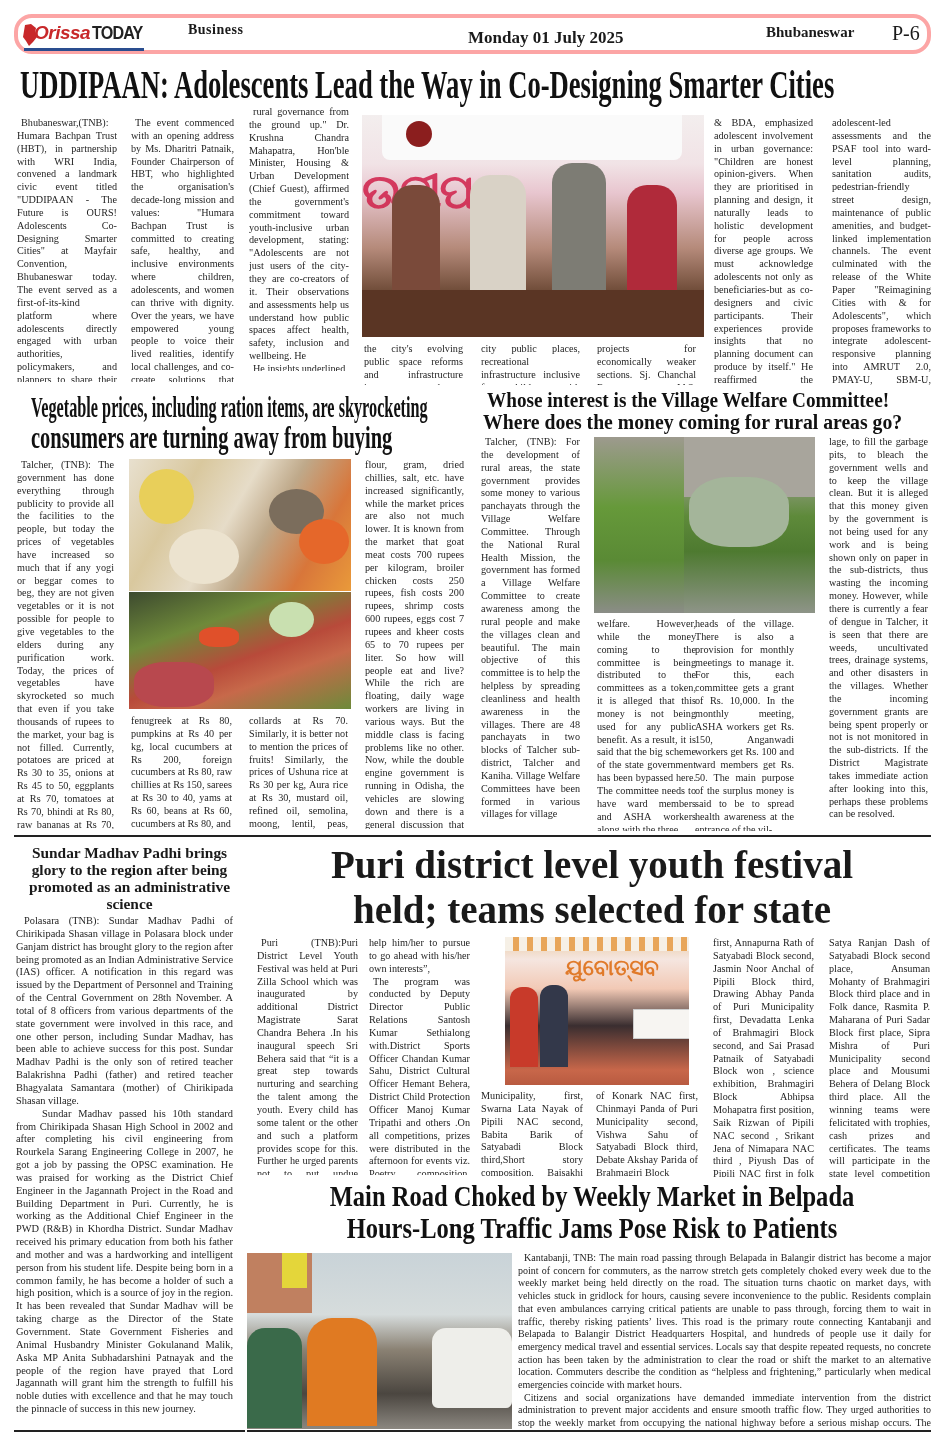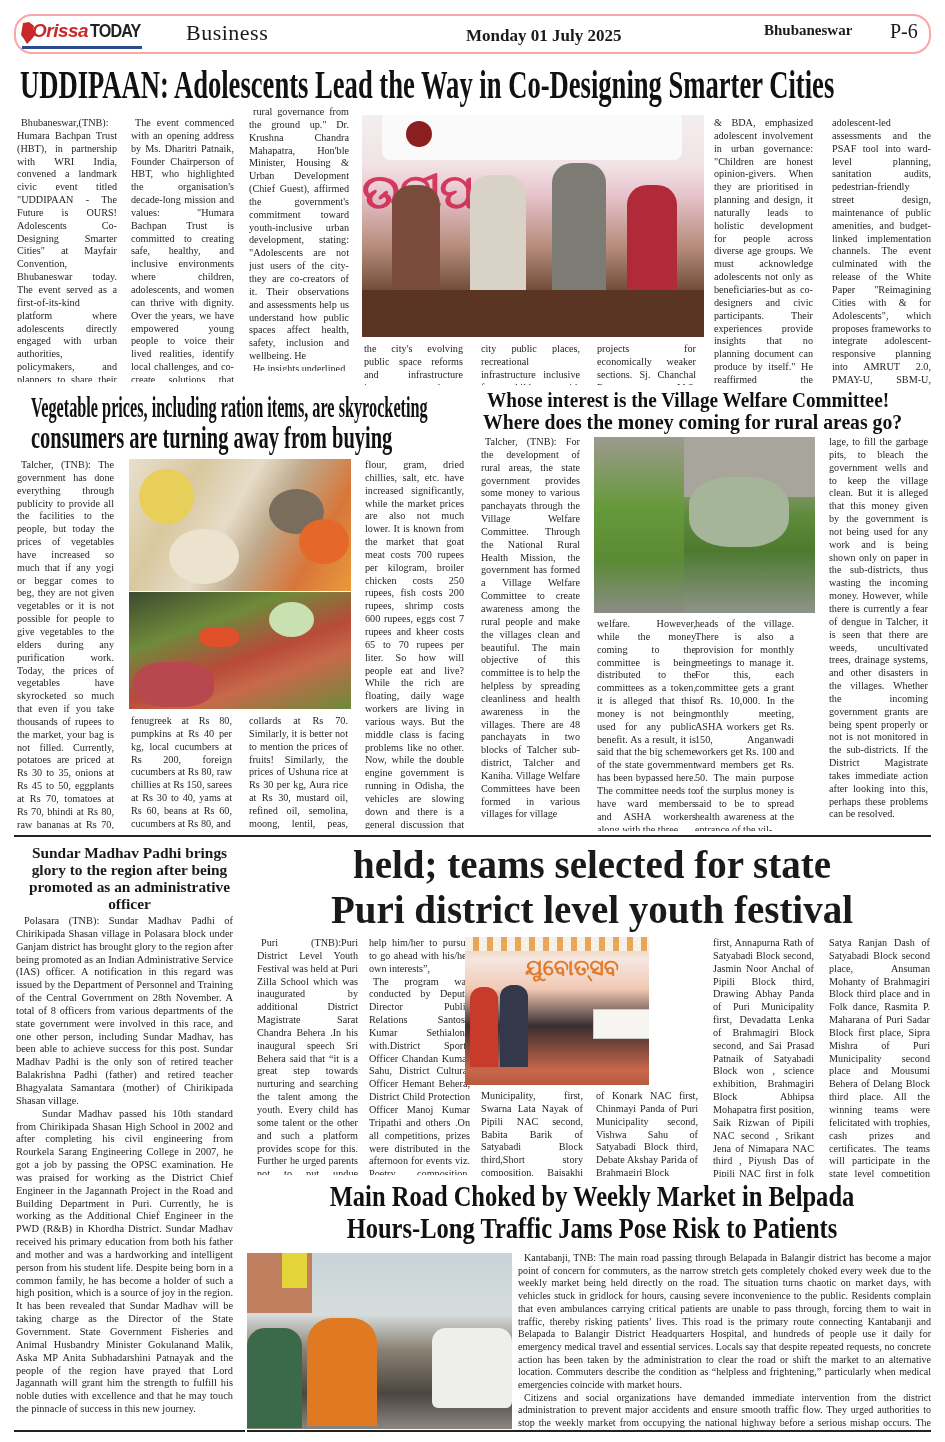--- a/index.html
+++ b/index.html
@@ -6,7 +6,7 @@
 html,body{width:945px;height:1442px;background:#fff;overflow:hidden}
 body{font-family:"Liberation Serif","DejaVu Serif",serif;color:#1a1a1a;position:relative}
 .abs{position:absolute}
-.masthead{position:absolute;left:14px;top:14px;width:917px;height:40px;border:2px solid #fca5a5;border-radius:18px}
+.masthead{position:absolute;left:14px;top:14px;width:917px;height:40px;border:4px solid #fca5a5;border-radius:18px}
 .logo{position:absolute;left:4px;top:3px;width:130px;height:32px}
 .logo .o{font-family:"Liberation Sans",sans-serif;font-style:italic;color:#c8282a;font-size:19px;font-weight:bold;position:absolute;left:2px;top:1px;letter-spacing:-0.5px}
 .logo .o span.blk{color:#222;font-style:normal;font-weight:bold;letter-spacing:-1px}

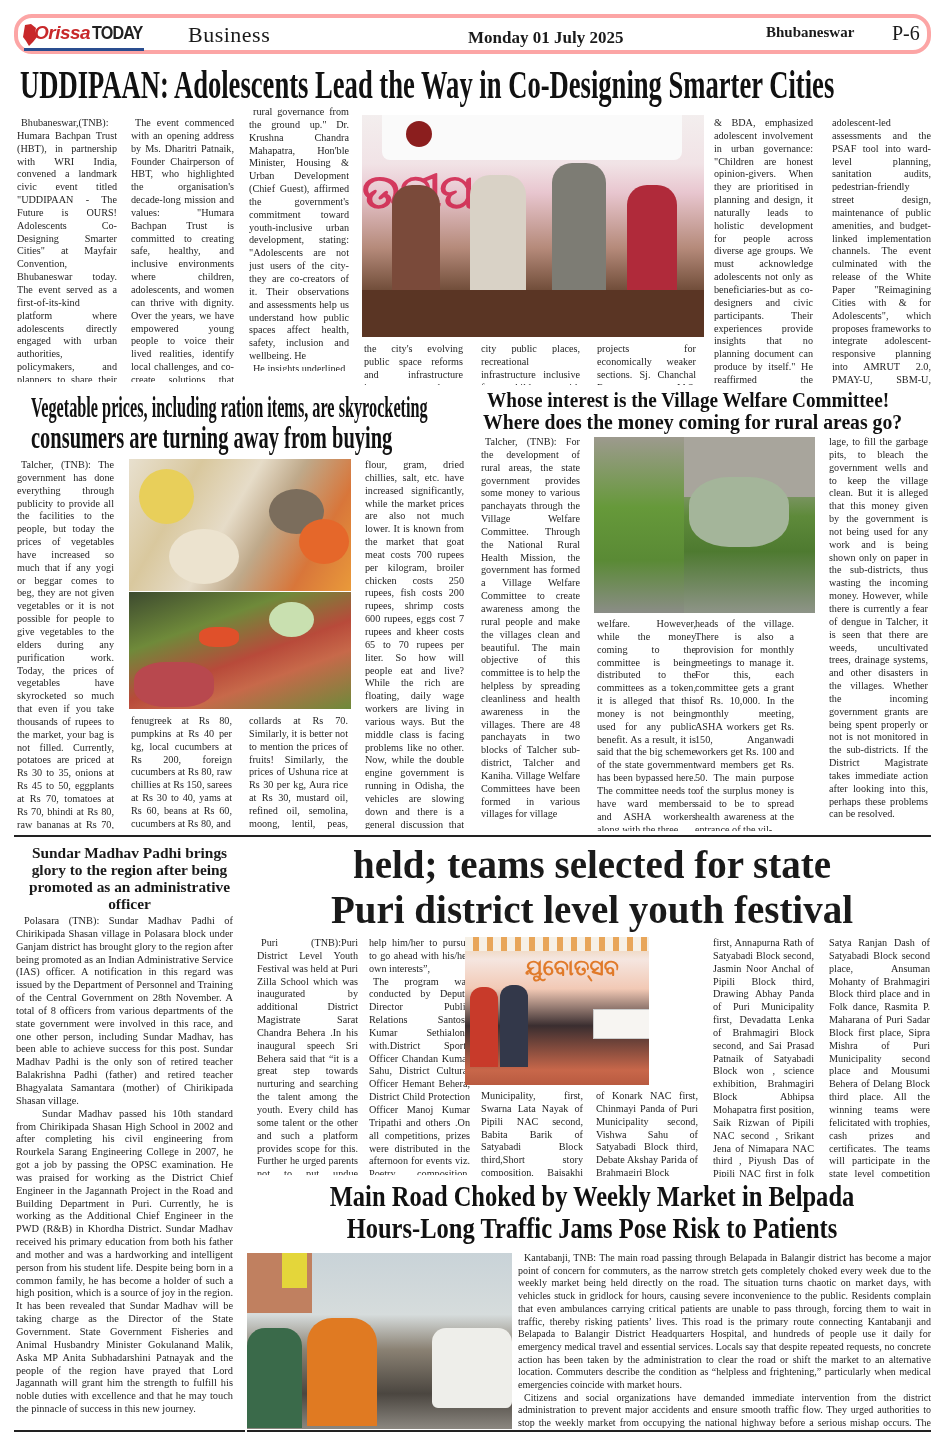--- a/index.html
+++ b/index.html
@@ -11,7 +11,7 @@
 .logo .o{font-family:"Liberation Sans",sans-serif;font-style:italic;color:#c8282a;font-size:19px;font-weight:bold;position:absolute;left:2px;top:1px;letter-spacing:-0.5px}
 .logo .o span.blk{color:#222;font-style:normal;font-weight:bold;letter-spacing:-1px}
 .logo .bar{position:absolute;left:2px;top:27px;width:120px;height:3px;background:#2a4d8f}
-.section{position:absolute;left:170px;top:4px;font-size:22px;font-weight:normal;letter-spacing:0.5px}
+.section{position:absolute;left:170px;top:4px;font-size:14px;font-weight:bold;letter-spacing:0.5px}
 .date{position:absolute;left:450px;top:10px;font-size:17px;font-weight:bold}
 .city{position:absolute;left:748px;top:6px;font-size:15px;font-weight:bold}
 .pageno{position:absolute;left:874px;top:4px;font-size:20px}

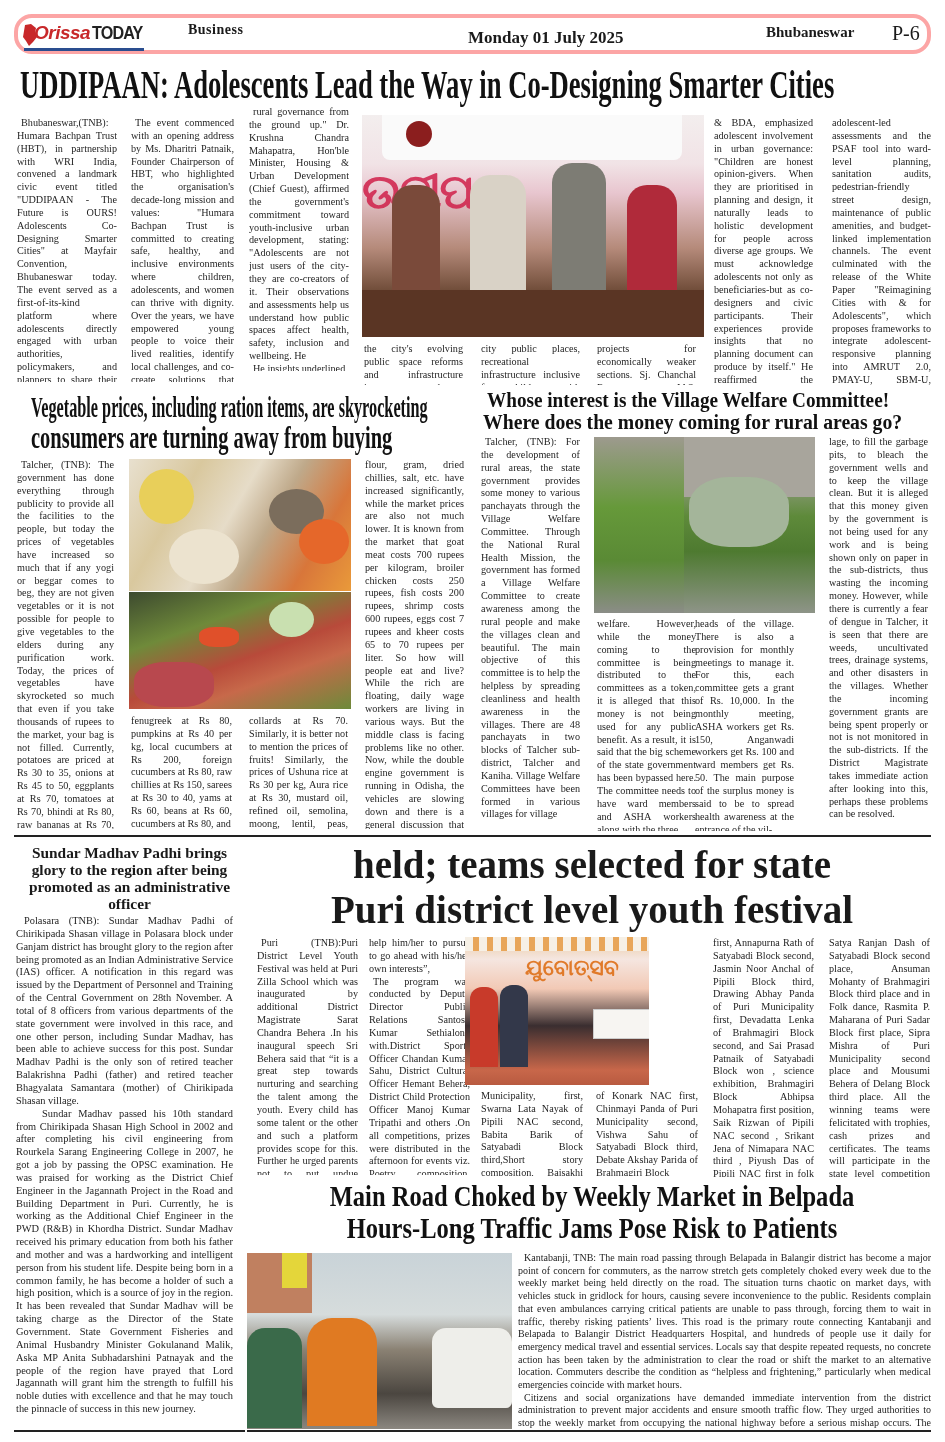--- a/index.html
+++ b/index.html
@@ -128,7 +128,7 @@
 
 <div class="rule" style="left:14px;top:835px;width:917px;height:2px"></div>
 
-<div class="abs" style="left:14px;top:844px;width:231px;text-align:center;font-weight:bold;font-size:15.4px;line-height:17px">Sundar Madhav Padhi brings glory to the region after being promoted as an administrative officer</div>
+<div class="abs" style="left:14px;top:844px;width:231px;text-align:center;font-weight:bold;font-size:15.4px;line-height:17px">Sundar Madhav Padhi brings glory to the region after being promoted as an administrative science</div>
 <div class="col" style="left:16px;top:915px;width:217px;height:515px;font-size:10.4px;line-height:12.85px">
   <p style="text-indent:8px">Polasara (TNB): Sundar Madhav Padhi of Chirikipada Shasan village in Polasara block under Ganjam district has brought glory to the region after being promoted as an Indian Administrative Service (IAS) officer. A notification in this regard was issued by the Department of Personnel and Training of the Central Government on 28th November. A total of 8 officers from various departments of the state government were involved in this race, and one other person, including Sundar Madhav, has been able to achieve success for this post. Sundar Madhav Padhi is the only son of retired teacher Balakrishna Padhi (father) and retired teacher Bhagyalata Samantara (mother) of Chirikipada Shasan village.</p>
   <p style="text-indent:26px">Sundar Madhav passed his 10th standard from Chirikipada Shasan High School in 2002 and after completing his civil engineering from Rourkela Sarang Engineering College in 2007, he got a job by passing the OPSC examination. He was praised for working as the District Chief Engineer in the Jagannath Project in the Road and Building Department in Puri. Currently, he is working as the Additional Chief Engineer in the PWD (R&amp;B) in Khordha District. Sundar Madhav received his primary education from both his father and mother and was a hardworking and intelligent person from his student life. Despite being born in a common family, he has become a holder of such a high position, which is a source of joy in the region. It has been revealed that Sundar Madhav will be taking charge as the Director of the State Government. State Government Fisheries and Animal Husbandry Minister Gokulanand Malik, Aska MP Anita Subhadarshini Patnayak and the people of the region have prayed that Lord Jagannath will grant him the strength to fulfill his noble duties with excellence and that he may touch the pinnacle of success in this new journey.</p>

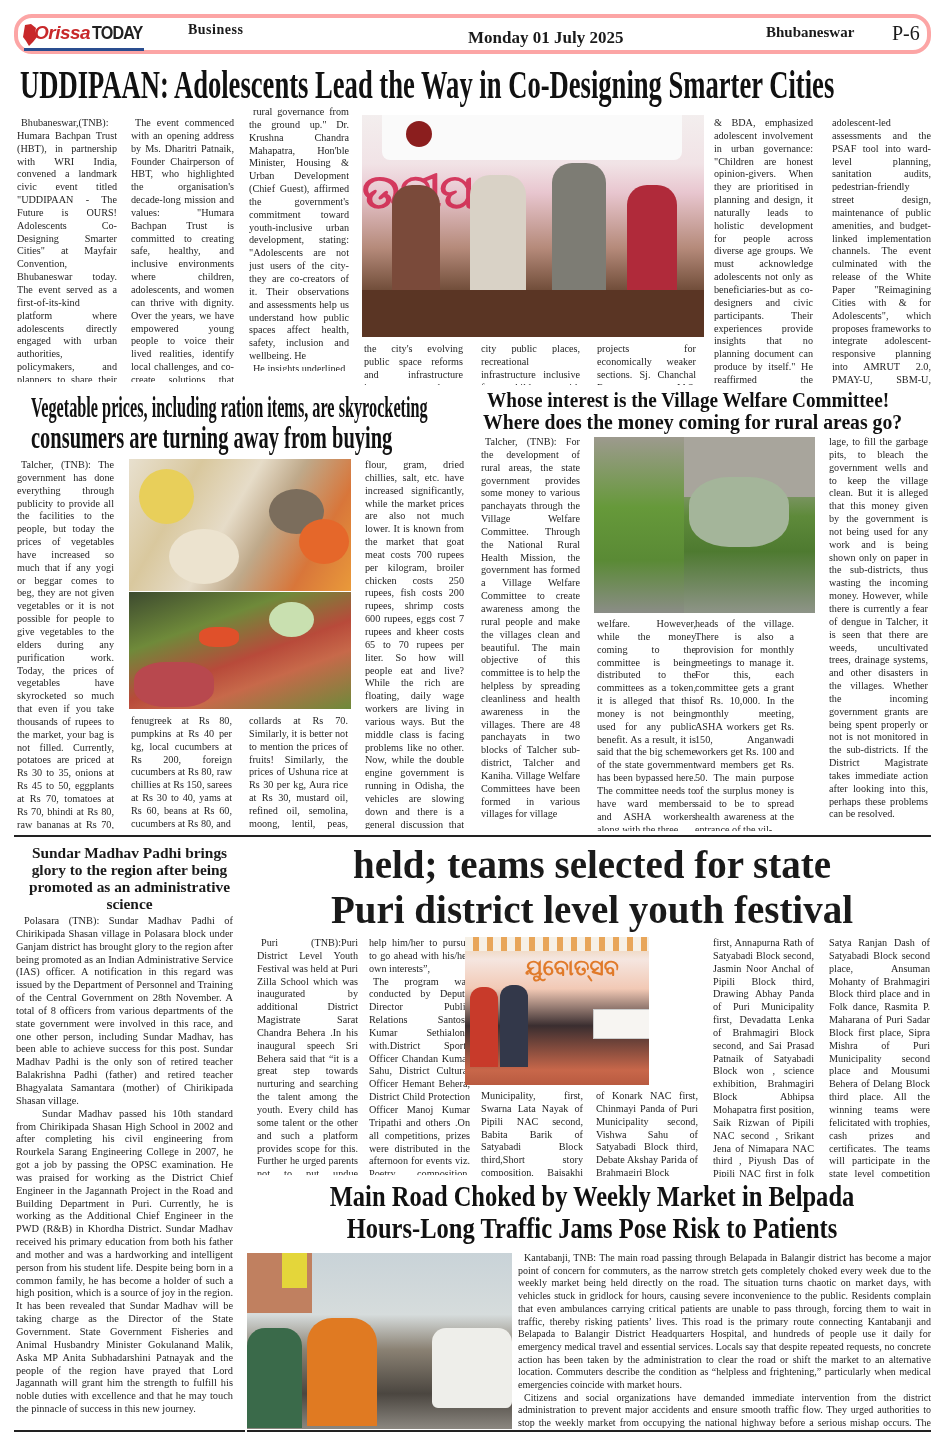--- a/index.html
+++ b/index.html
@@ -136,8 +136,8 @@
 <div class="rule" style="left:14px;top:1430px;width:231px;height:2px"></div>
 
 <div class="abs" style="left:252px;top:842px;width:680px;text-align:center;font-weight:bold;font-size:39px;line-height:45px">
+  <div>Puri district level youth festival</div>
   <div>held; teams selected for state</div>
-  <div>Puri district level youth festival</div>
 </div>
 <div class="col" style="left:257px;top:937px;width:101px;height:238px">
     <p>Puri (TNB):Puri District Level Youth Festival was held at Puri Zilla School which was inaugurated by additional District Magistrate Sarat Chandra Behera .In his inaugural speech Sri Behera said that “it is a great step towards nurturing and searching the talent among the youth. Every child has some talent or the other and such a platform provides scope for this. Further he urged parents not to put undue pressure on the child and</p>

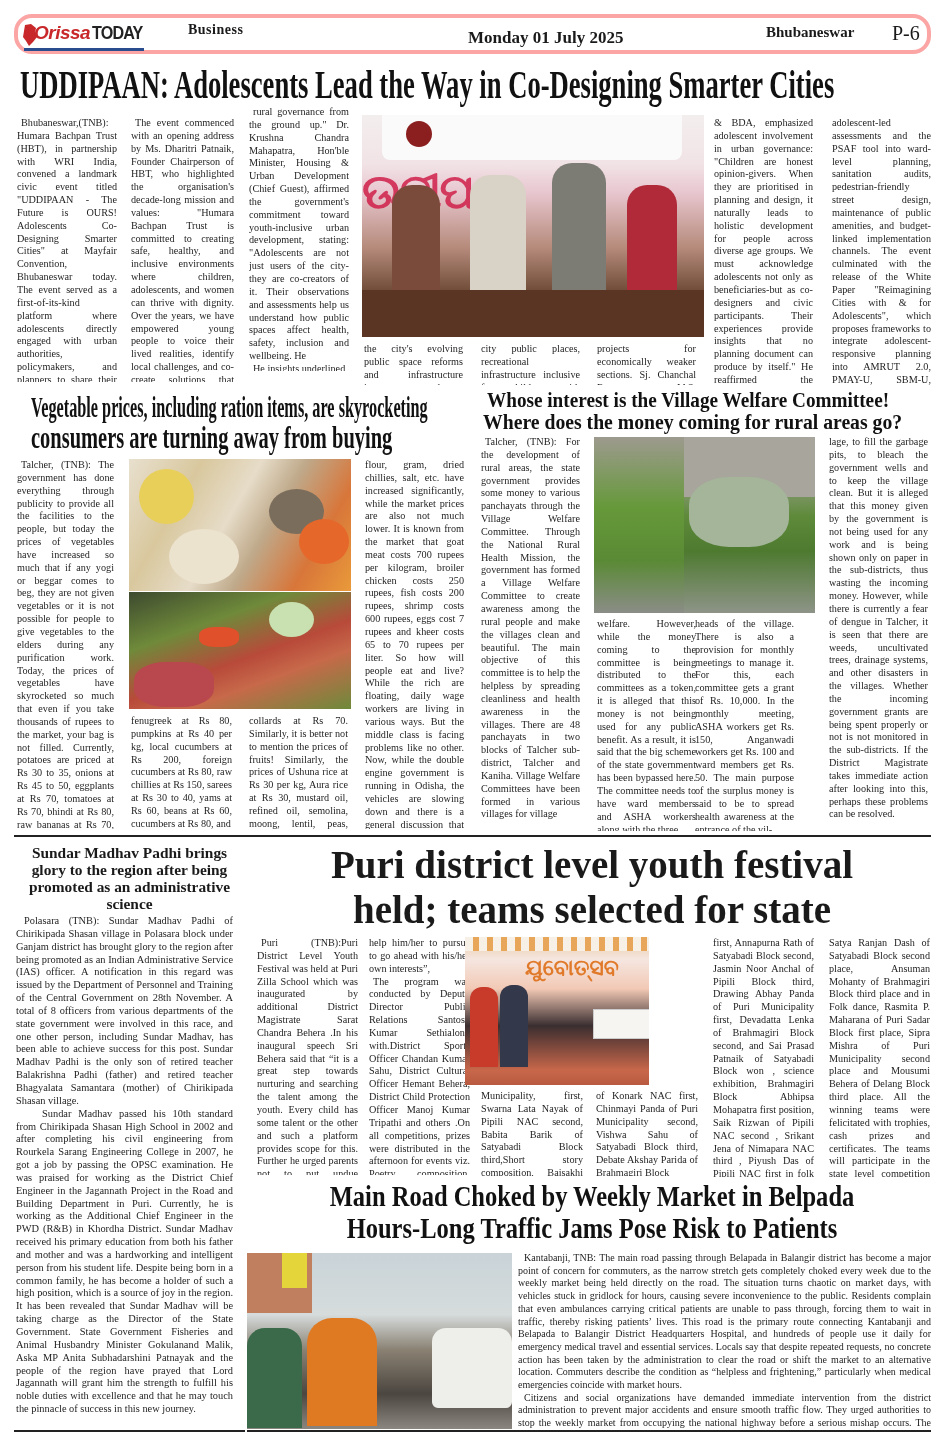--- a/index.html
+++ b/index.html
@@ -146,7 +146,7 @@
     <p style="text-indent:0">help him/her to pursue to go ahead with his/her own interests”,</p>
     <p>The program was conducted by Deputy Director Public Relations Santosh Kumar Sethialong with.District Sports Officer Chandan Kumar Sahu, District Cultural Officer Hemant Behera, District Child Protection Officer Manoj Kumar Tripathi and others .On all competitions, prizes were distributed in the afternoon for events viz. Poetry composition, Aryaman Kar of Puri</p>
   </div>
-<div class="img" style="left:465px;top:937px;width:184px;height:148px;background:linear-gradient(180deg,#e9c9a0 0%,#f5e6e0 15%,#f2c9b5 35%,#3a2e30 60%,#c8674a 90%,#b85a40 100%)">
+<div class="img" style="left:505px;top:937px;width:184px;height:148px;background:linear-gradient(180deg,#e9c9a0 0%,#f5e6e0 15%,#f2c9b5 35%,#3a2e30 60%,#c8674a 90%,#b85a40 100%)">
   <div class="abs" style="left:0;top:0;width:218px;height:14px;background:repeating-linear-gradient(90deg,#f6f0e6 0 8px,#e8a65a 8px 14px)"></div>
   <div class="abs" style="left:60px;top:18px;width:120px;height:24px;color:#e07a2a;font-size:22px;font-weight:bold;font-family:'DejaVu Sans',sans-serif">ଯୁବୋତ୍ସବ</div>
   <div class="abs" style="left:128px;top:72px;width:62px;height:30px;background:#f7f5f2;border:1px solid #ccc"></div>

